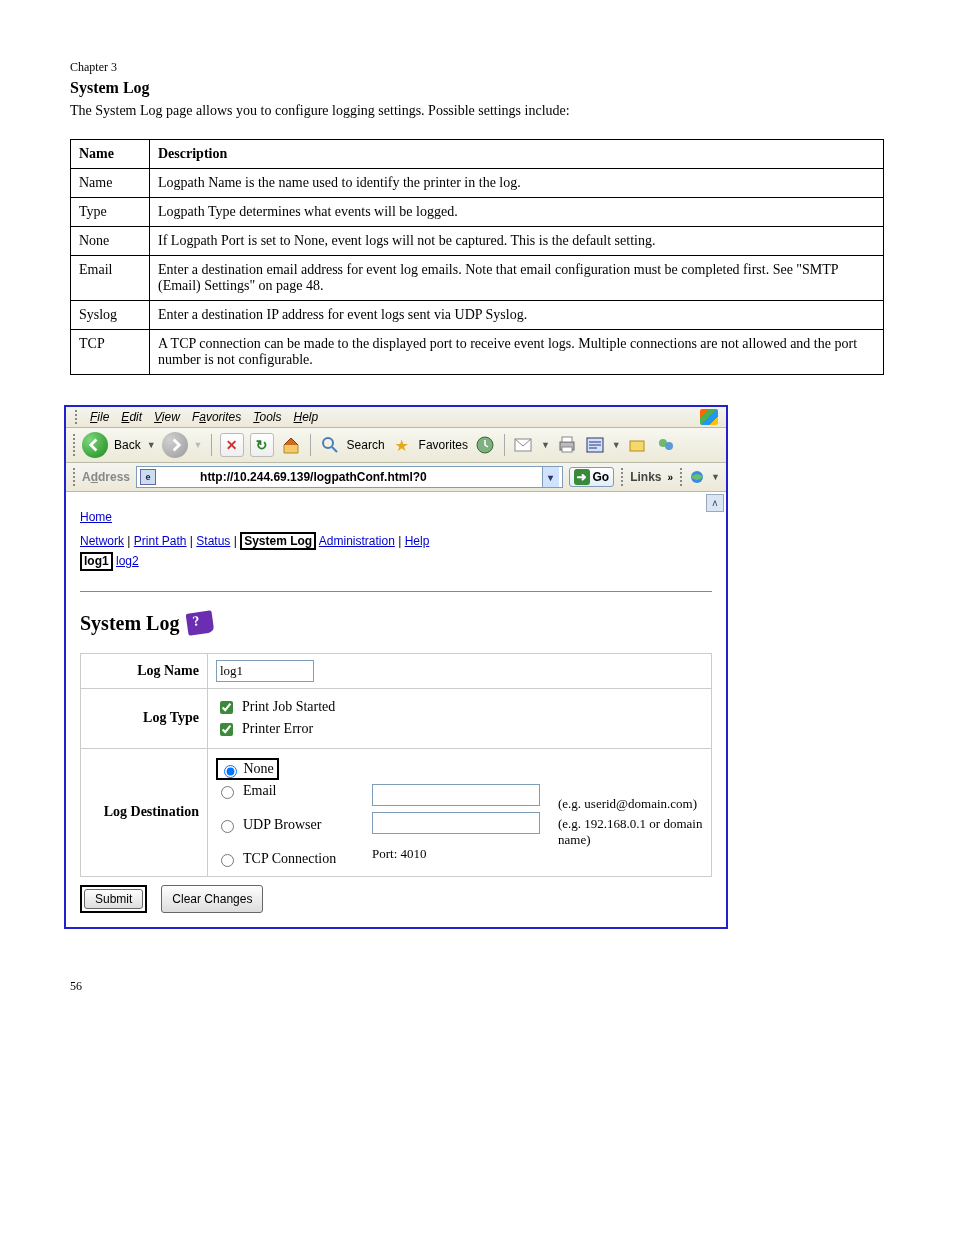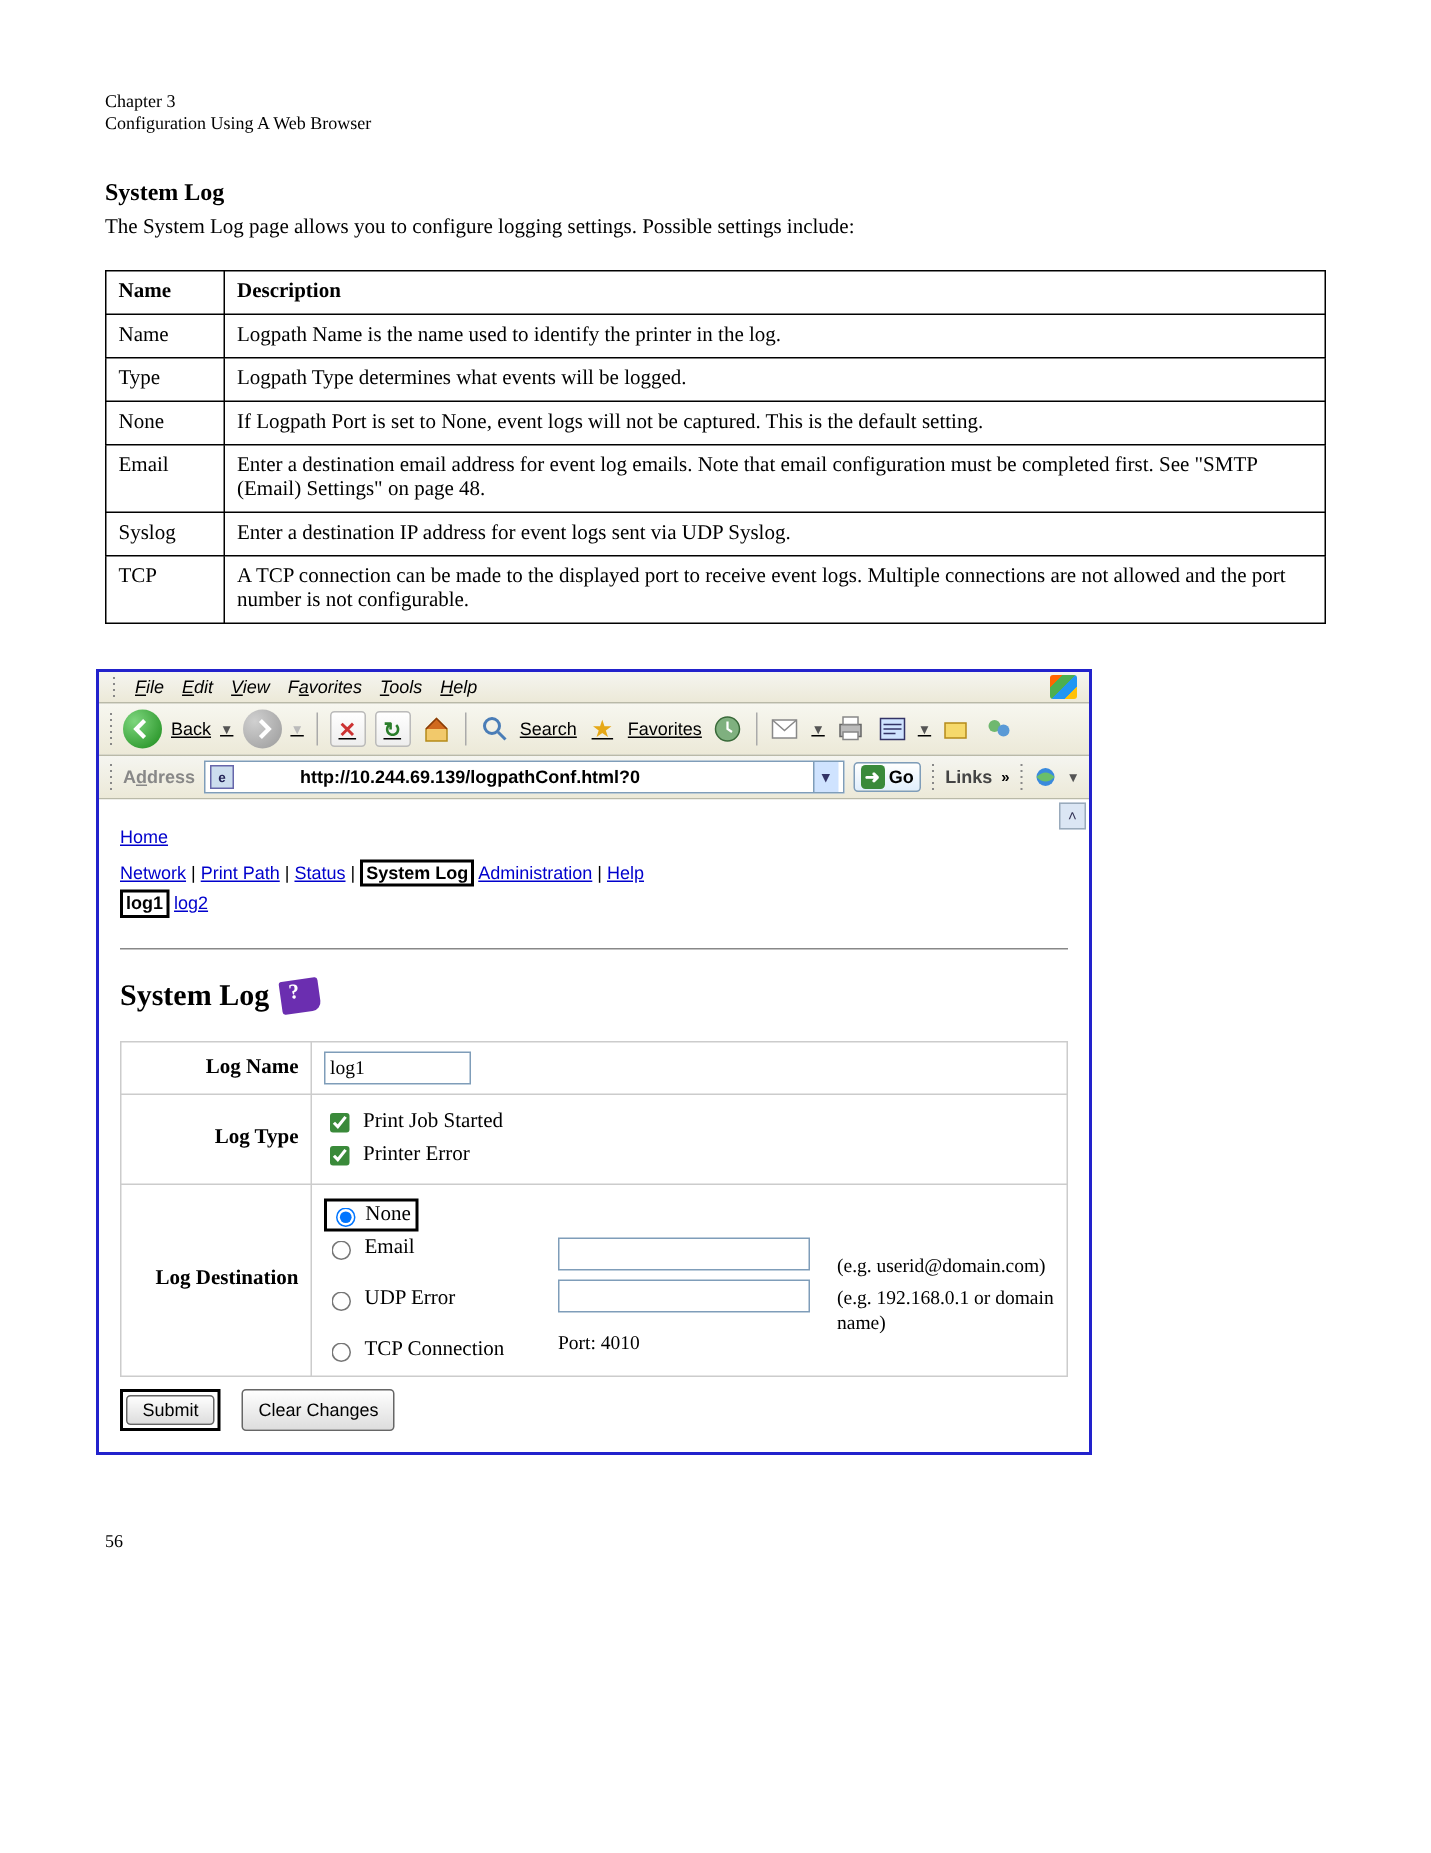--- a/index.html
+++ b/index.html
@@ -213,7 +213,6 @@
 
   <div class="doc-title-area">
     <div style="font-size:12px;">Chapter 3</div>
-    <div style="font-size:12px;margin-bottom:30px;">Configuration Using A Web Browser</div>
     <div class="doc-title" style="font-weight:bold;">System Log</div>
     <div style="margin-top:6px;font-size:14px;">The System Log page allows you to configure logging settings. Possible settings include:</div>
   </div>

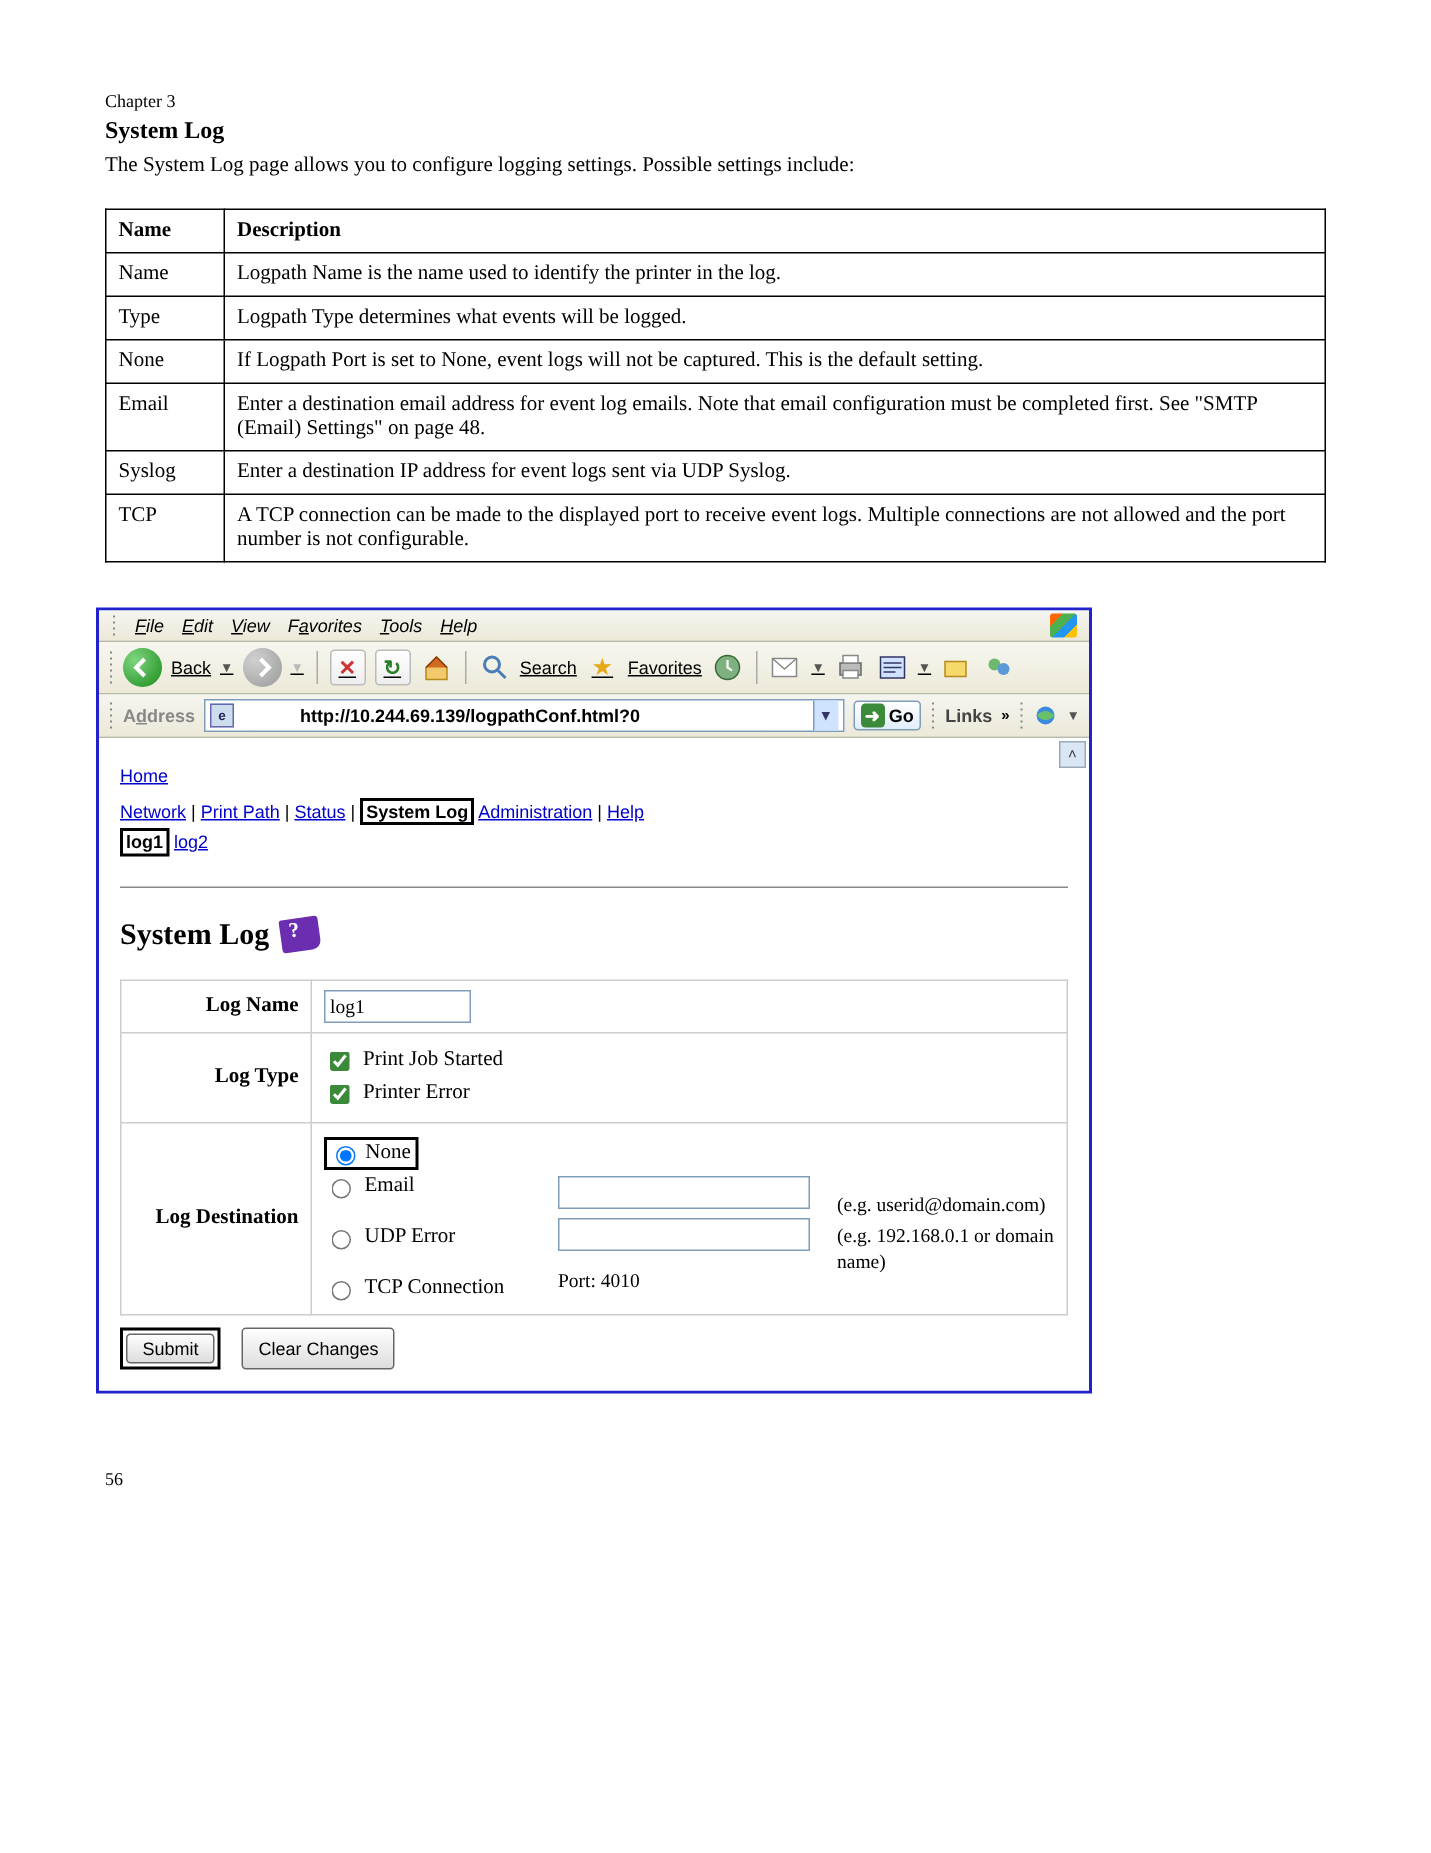--- a/index.html
+++ b/index.html
@@ -85,7 +85,6 @@
     padding: 4px 6px;
     background: linear-gradient(#f7f7f0,#ece9d8);
     border-bottom: 1px solid #b9b9a8;
-    text-decoration: underline;
   }
   .toolbar .dragdots {
     width: 4px; height: 24px;

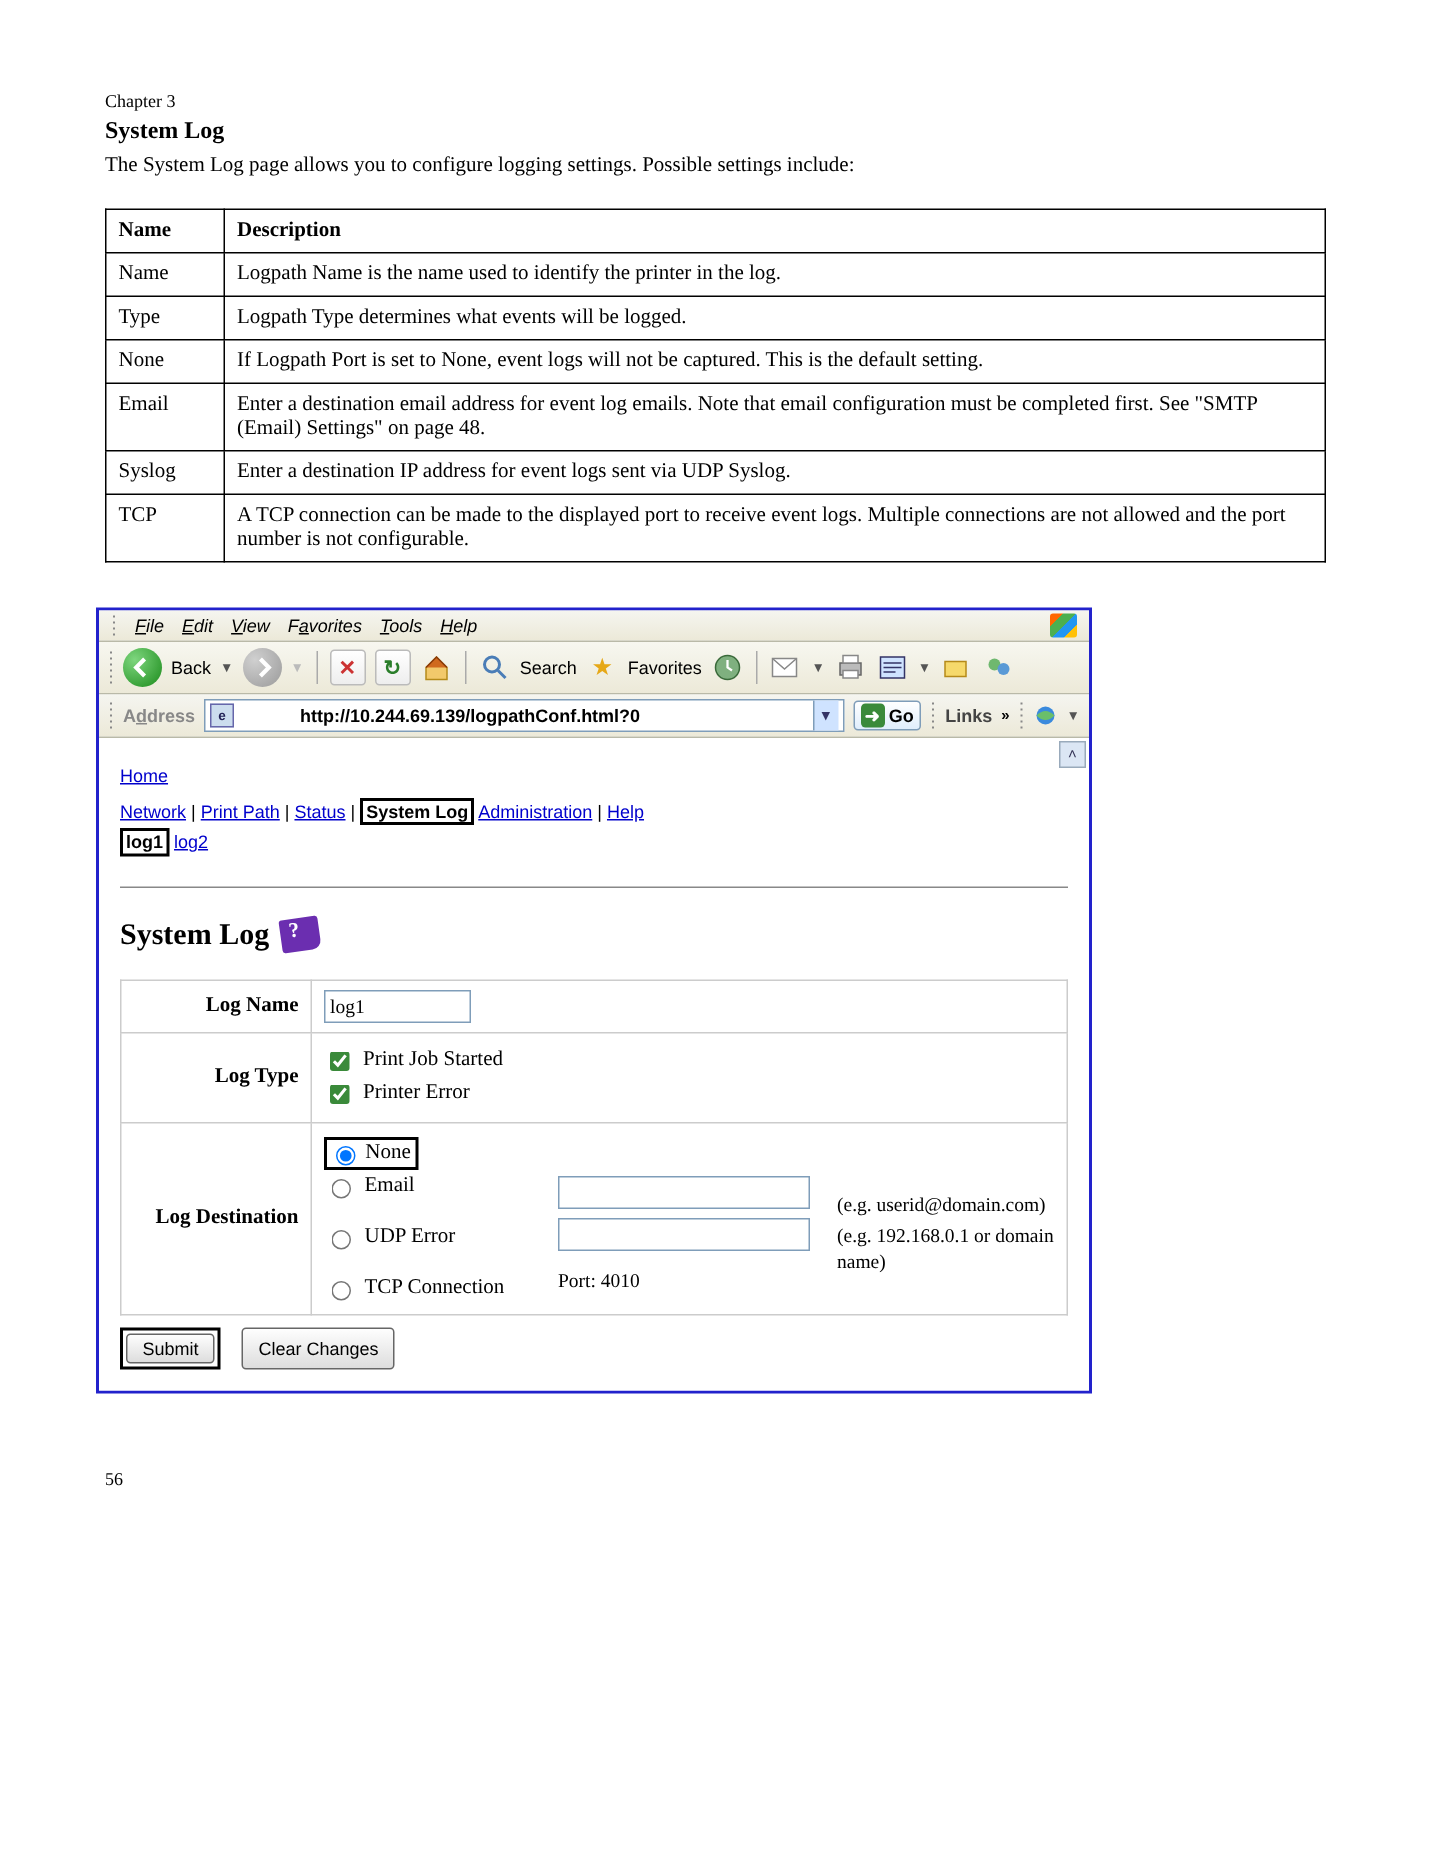--- a/index.html
+++ b/index.html
@@ -428,7 +428,7 @@
                 </div>
             <div class="opt-row" style="margin-top:18px;">
                   <input type="radio" name="dest" class="ie-radio" style=""> 
-                  <span>UDP Error</span>
+                  <span>UDP Browser</span>
                 </div>
             <div class="opt-row" style="margin-top:18px;">
                   <input type="radio" name="dest" class="ie-radio" style=""> 

